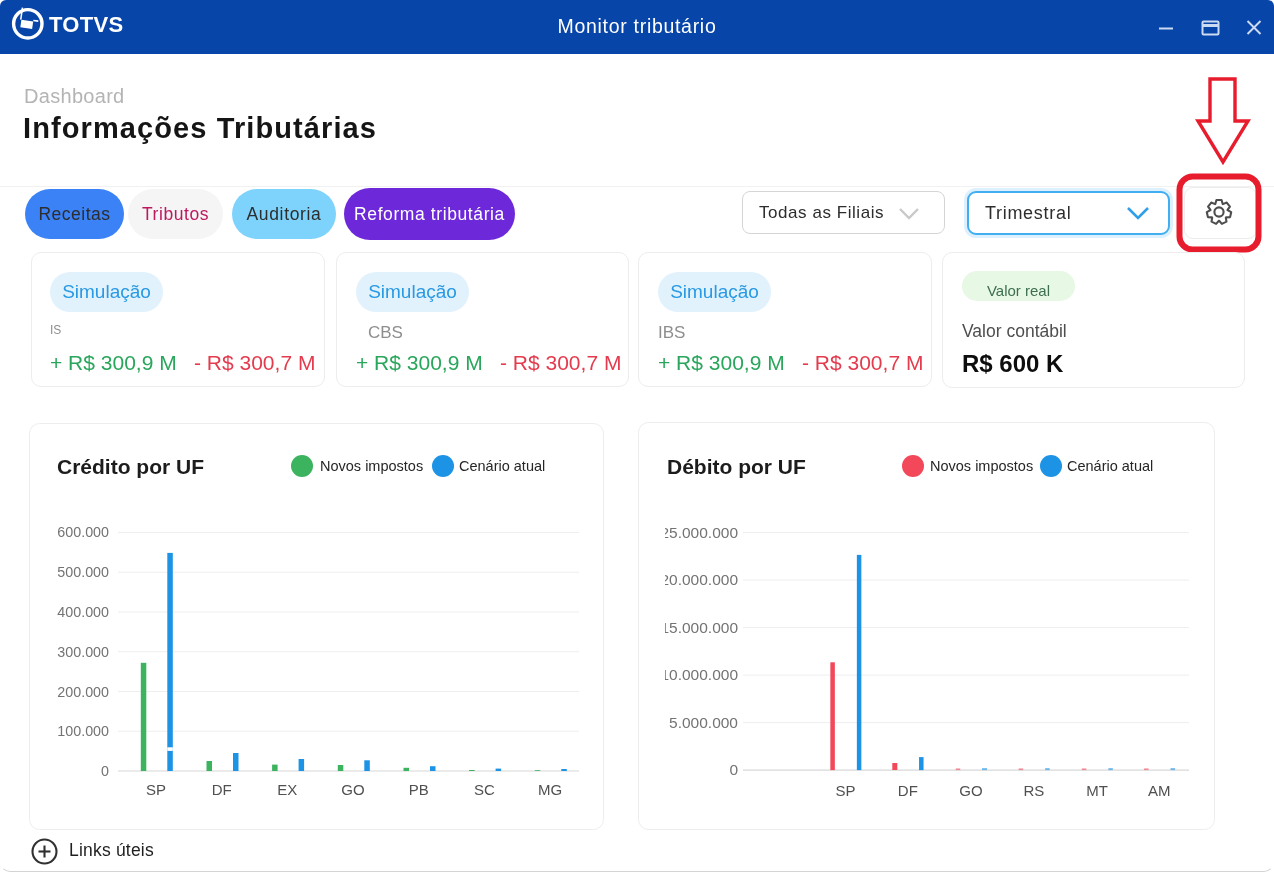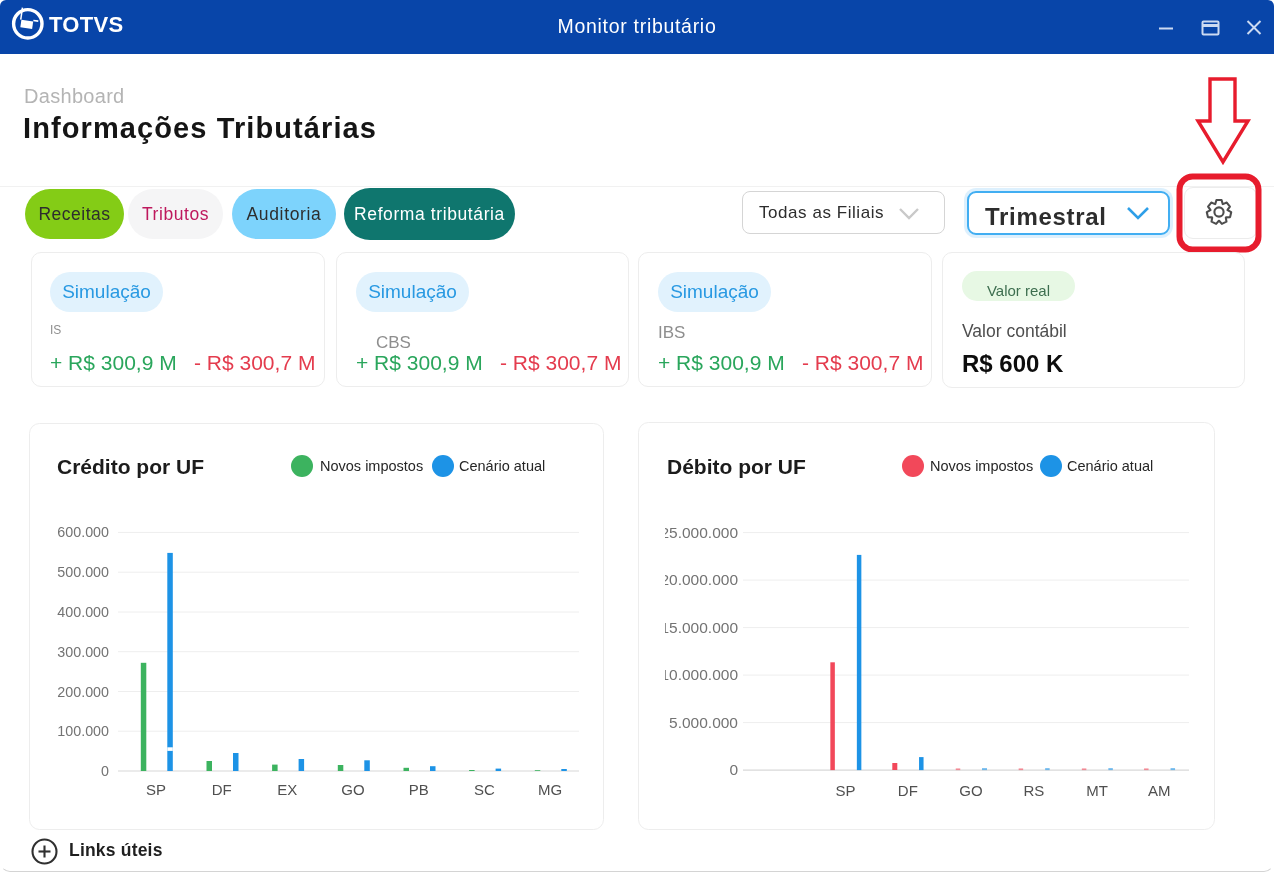--- a/index.html
+++ b/index.html
@@ -39,7 +39,7 @@
 
 <div class="abs" style="left:0;top:186px;width:1274px;height:1px;background:#f1f1f1;"></div>
 
-<div class="abs pill" style="left:25px;top:189px;width:99px;height:50px;border-radius:25px;background:#84cc16;color:#2d2d2d;font-size:17.5px;letter-spacing:0.5px;line-height:50px;text-align:center;">Receitas</div>
+<div class="abs pill" style="left:25px;top:189px;width:99px;height:50px;border-radius:25px;background:#3b82f6;color:#2d2d2d;font-size:17.5px;letter-spacing:0.5px;line-height:50px;text-align:center;">Receitas</div>
 <div class="abs pill" style="left:128px;top:189px;width:95px;height:50px;border-radius:25px;background:#f5f5f6;color:#be185d;font-size:17.5px;letter-spacing:0.55px;line-height:50px;text-align:center;">Tributos</div>
 <div class="abs pill" style="left:232px;top:189px;width:104px;height:50px;border-radius:25px;background:#7dd3fc;color:#2d2d2d;font-size:17.5px;letter-spacing:0.65px;line-height:50px;text-align:center;">Auditoria</div>
 <div class="abs pill" style="left:344px;top:188px;width:171px;height:52px;border-radius:27px;background:#0f766e;color:#fff;font-size:17.5px;letter-spacing:0.6px;line-height:52px;text-align:center;">Reforma tributária</div>

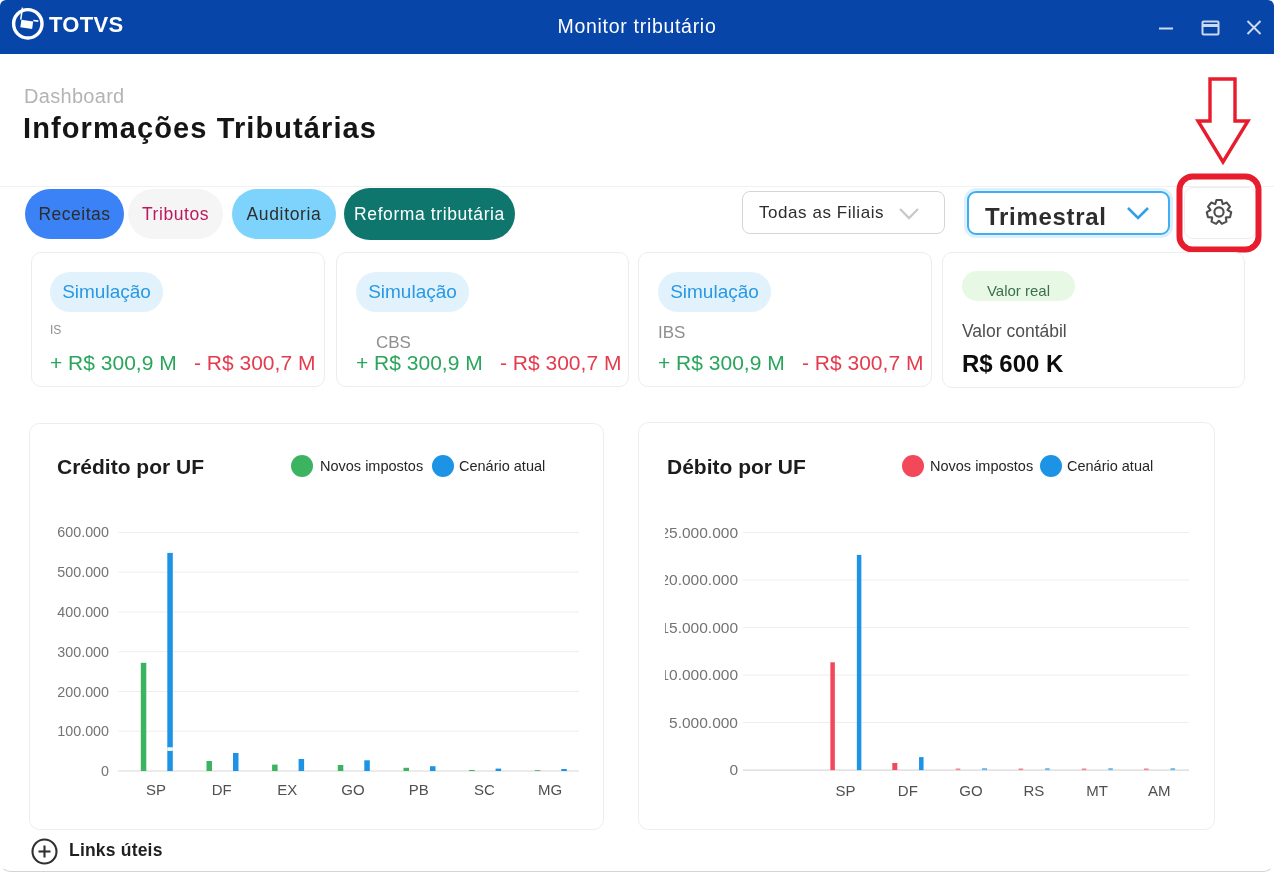--- a/index.html
+++ b/index.html
@@ -42,7 +42,7 @@
 <div class="abs pill" style="left:25px;top:189px;width:99px;height:50px;border-radius:25px;background:#3b82f6;color:#2d2d2d;font-size:17.5px;letter-spacing:0.5px;line-height:50px;text-align:center;">Receitas</div>
 <div class="abs pill" style="left:128px;top:189px;width:95px;height:50px;border-radius:25px;background:#f5f5f6;color:#be185d;font-size:17.5px;letter-spacing:0.55px;line-height:50px;text-align:center;">Tributos</div>
 <div class="abs pill" style="left:232px;top:189px;width:104px;height:50px;border-radius:25px;background:#7dd3fc;color:#2d2d2d;font-size:17.5px;letter-spacing:0.65px;line-height:50px;text-align:center;">Auditoria</div>
-<div class="abs pill" style="left:344px;top:188px;width:171px;height:52px;border-radius:27px;background:#0f766e;color:#fff;font-size:17.5px;letter-spacing:0.6px;line-height:52px;text-align:center;">Reforma tributária</div>
+<div class="abs pill" style="left:344px;top:188px;width:171px;height:52px;border-radius:27px;background:#6d28d9;color:#fff;font-size:17.5px;letter-spacing:0.6px;line-height:52px;text-align:center;">Reforma tributária</div>
 
 <div class="abs" style="left:742px;top:191px;width:203px;height:43px;border:1px solid #d5d5d5;border-radius:8px;background:#fff;box-sizing:border-box;padding-left:40px;">
   <span style="position:absolute;left:16px;top:11px;font-size:17px;letter-spacing:0.55px;color:#2d2d2d;">Todas as Filiais</span>

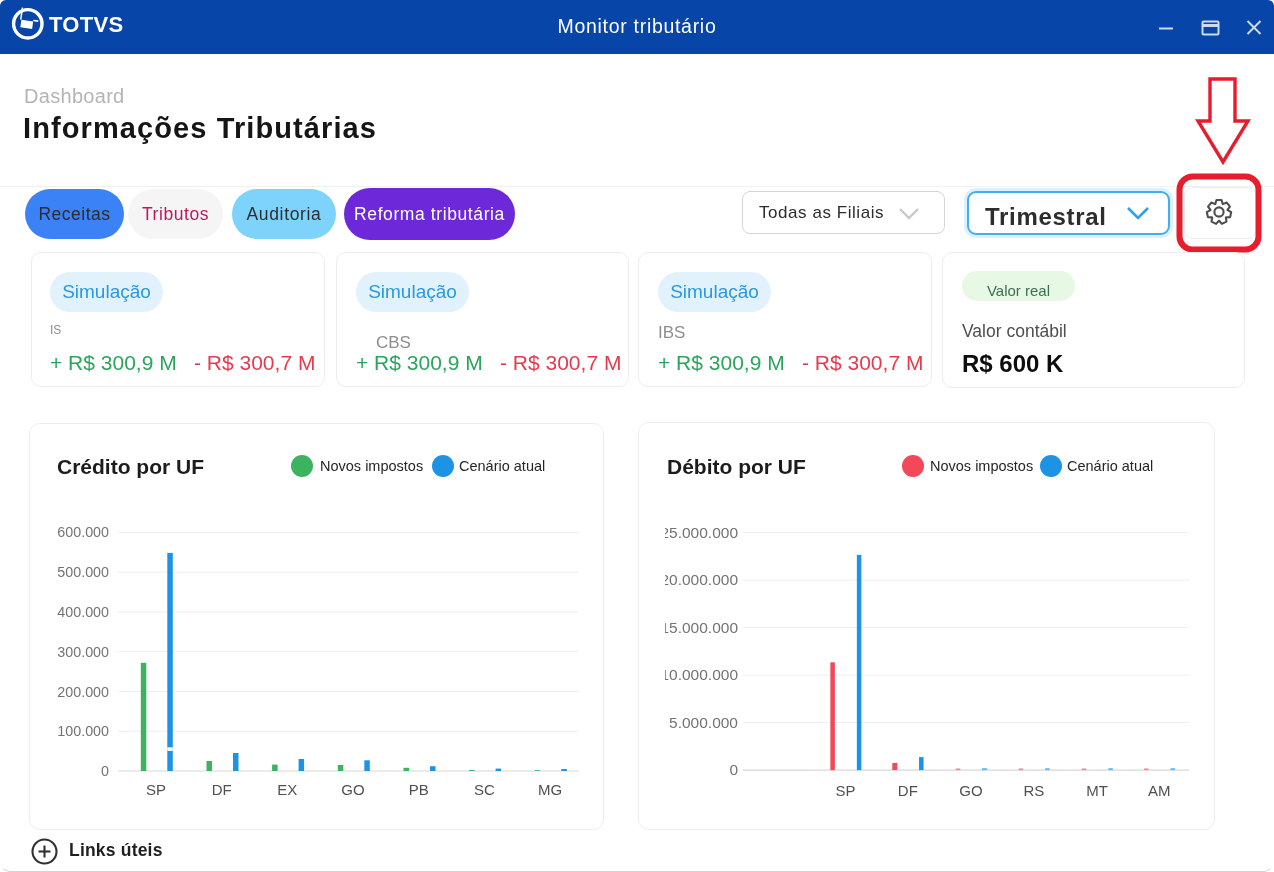--- a/index.html
+++ b/index.html
@@ -51,7 +51,7 @@
     </svg>
 </div>
 <div class="abs" style="left:967px;top:191px;width:203px;height:44px;border:2px solid #41aef2;border-radius:9px;background:#fff;box-sizing:border-box;box-shadow:0 0 0 3px rgba(65,174,242,0.18);">
-  <span style="position:absolute;left:16px;top:10px;font-size:24px;letter-spacing:0.7px;color:#2d2d2d;font-weight:bold;">Trimestral</span>
+  <span style="position:absolute;left:16px;top:10px;font-size:18px;letter-spacing:0.7px;color:#2d2d2d;">Trimestral</span>
   <svg style="position:absolute;right:18px;top:13px;" width="24" height="15" viewBox="0 0 24 15">
       <path d="M2 2 L12 12 L22 2" fill="none" stroke="#2e9fe8" stroke-width="2.6"></path>
     </svg>

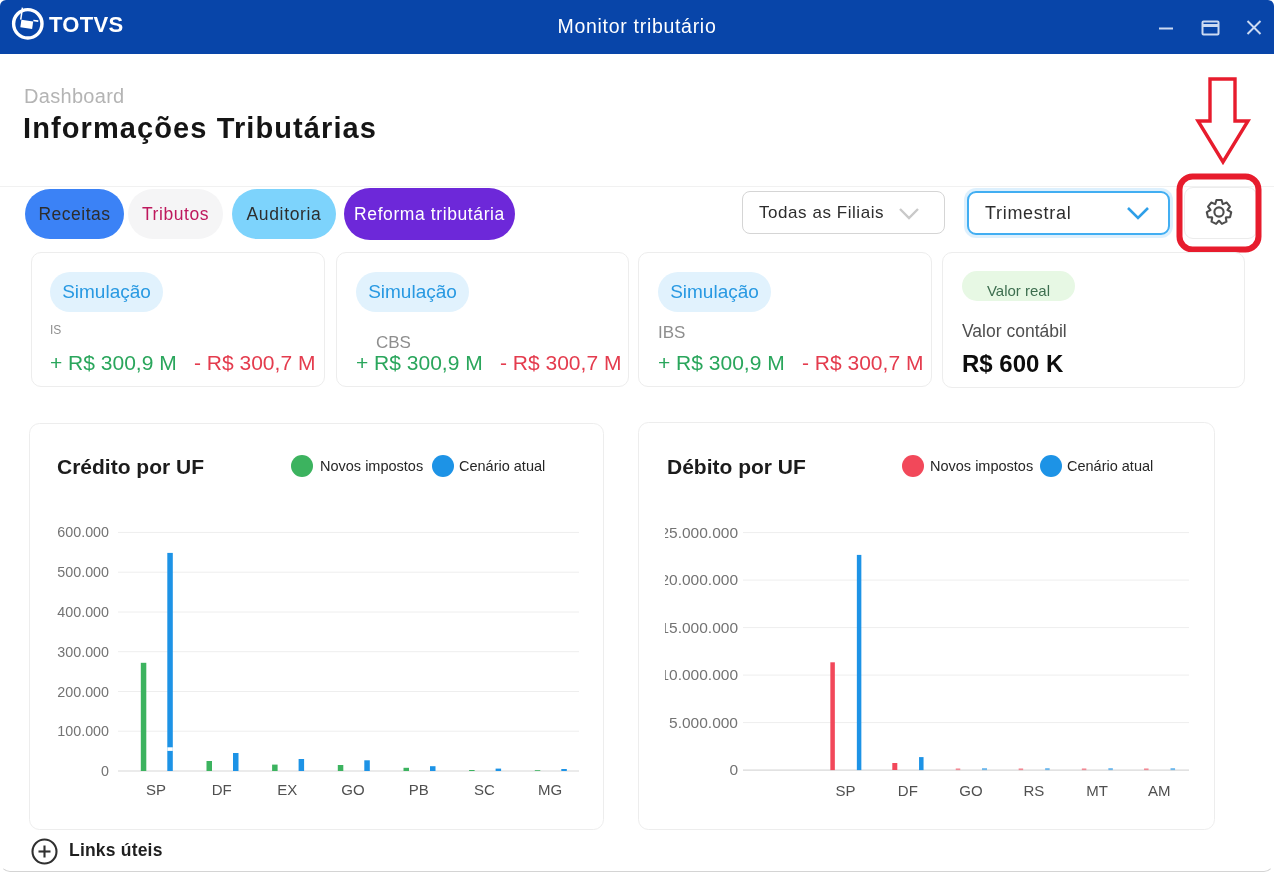--- a/index.html
+++ b/index.html
@@ -79,7 +79,7 @@
 <div class="abs" style="left:194px;top:351px;font-size:21px;color:#e43c4e;">- R$ 300,7 M</div>
 
 <div class="abs" style="left:356px;top:272px;width:113px;height:40px;border-radius:20px;background:#e1f2fd;color:#2899e2;font-size:19px;line-height:40px;text-align:center;">Simulação</div>
-<div class="abs" style="left:376px;top:323px;font-size:17px;color:#8e8e8e;margin-top:10px;">CBS</div>
+<div class="abs" style="left:368px;top:323px;font-size:17px;color:#8e8e8e;">CBS</div>
 <div class="abs" style="left:356px;top:351px;font-size:21px;color:#2aa65c;">+ R$ 300,9 M</div>
 <div class="abs" style="left:500px;top:351px;font-size:21px;color:#e43c4e;">- R$ 300,7 M</div>
 

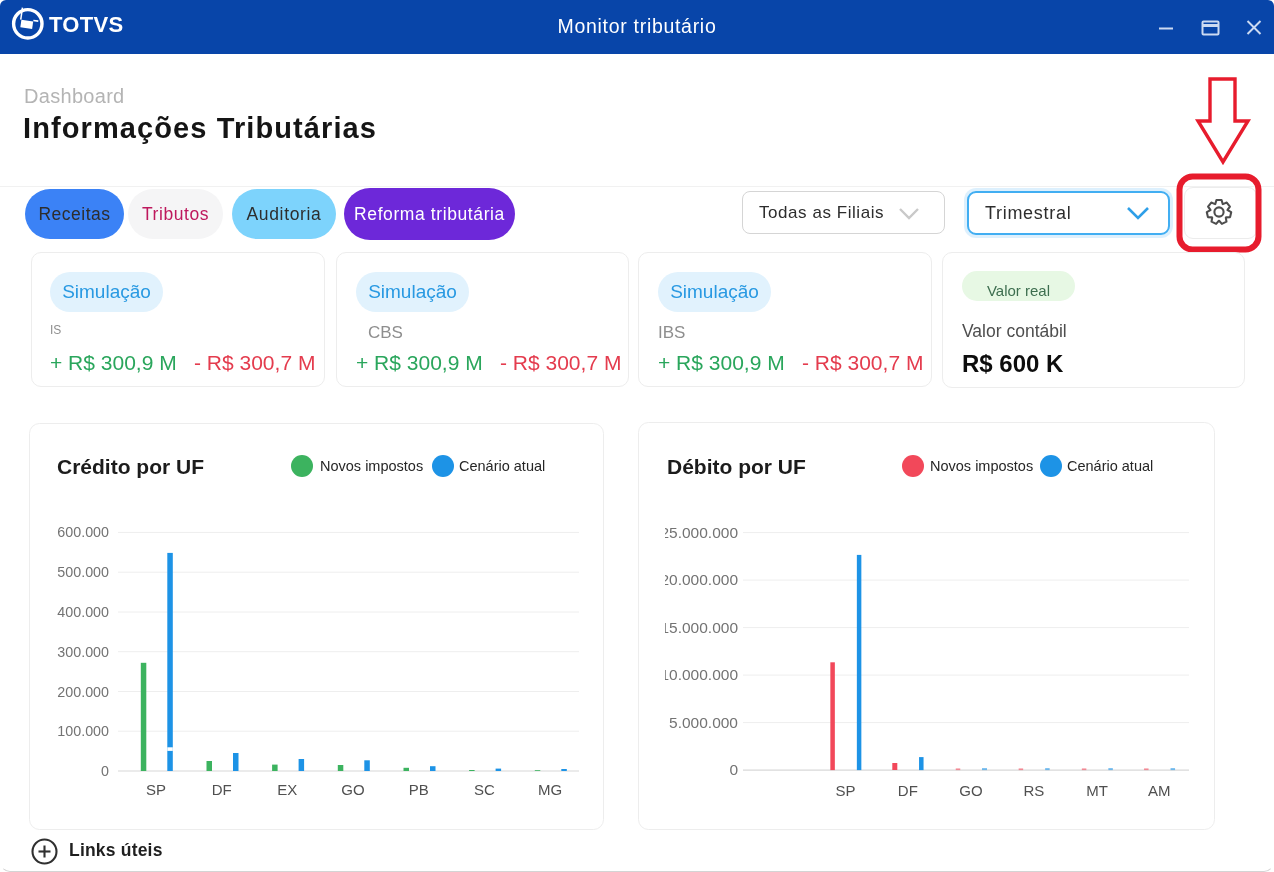--- a/index.html
+++ b/index.html
@@ -206,6 +206,6 @@
   <line x1="7.5" y1="13.5" x2="19.5" y2="13.5" stroke="#303030" stroke-width="2.1"></line>
   <line x1="13.5" y1="7.5" x2="13.5" y2="19.5" stroke="#303030" stroke-width="2.1"></line>
 </svg>
-<div class="abs" style="left:69px;top:839.5px;font-size:17.5px;font-weight:bold;letter-spacing:0.2px;color:#1f1f1f;">Links úteis</div>
+<div class="abs" style="left:69px;top:839.5px;font-size:17.5px;font-weight:normal;letter-spacing:0.2px;color:#1f1f1f;">Links úteis</div>
 
 </body></html>

